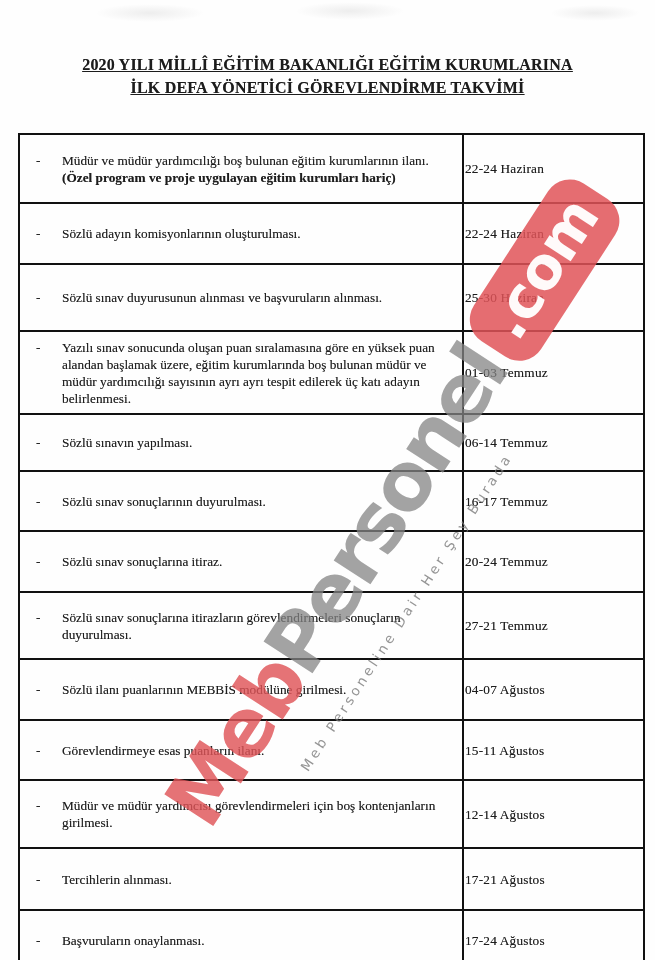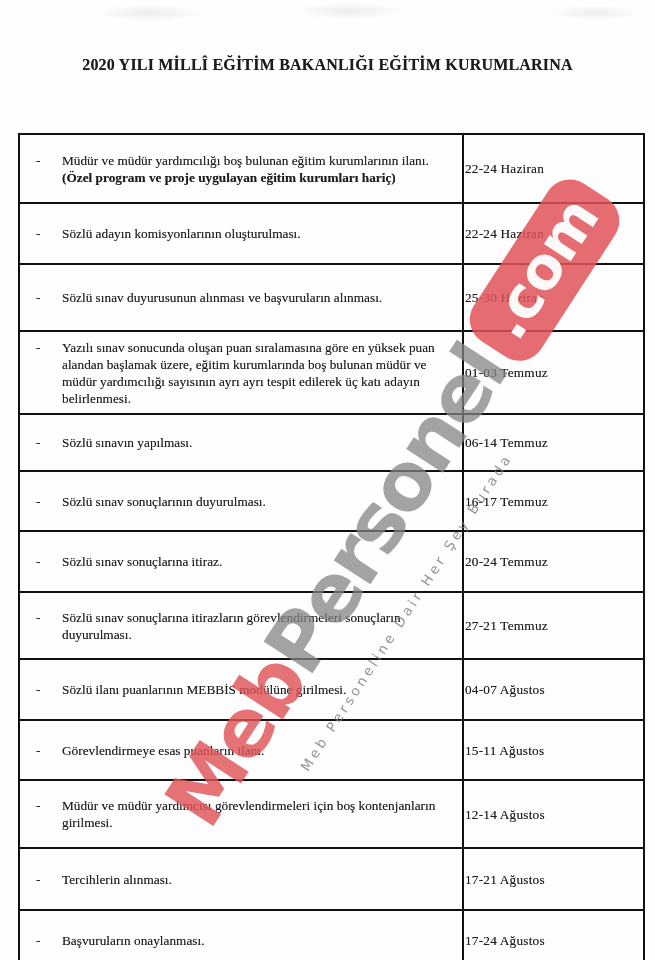--- a/index.html
+++ b/index.html
@@ -30,6 +30,7 @@
     letter-spacing:0.2px;
     color:#1c1c1c;
     text-shadow:0 0 0.6px rgba(60,60,60,0.65);
+    text-decoration:underline;
   }
 
   table.schedule{

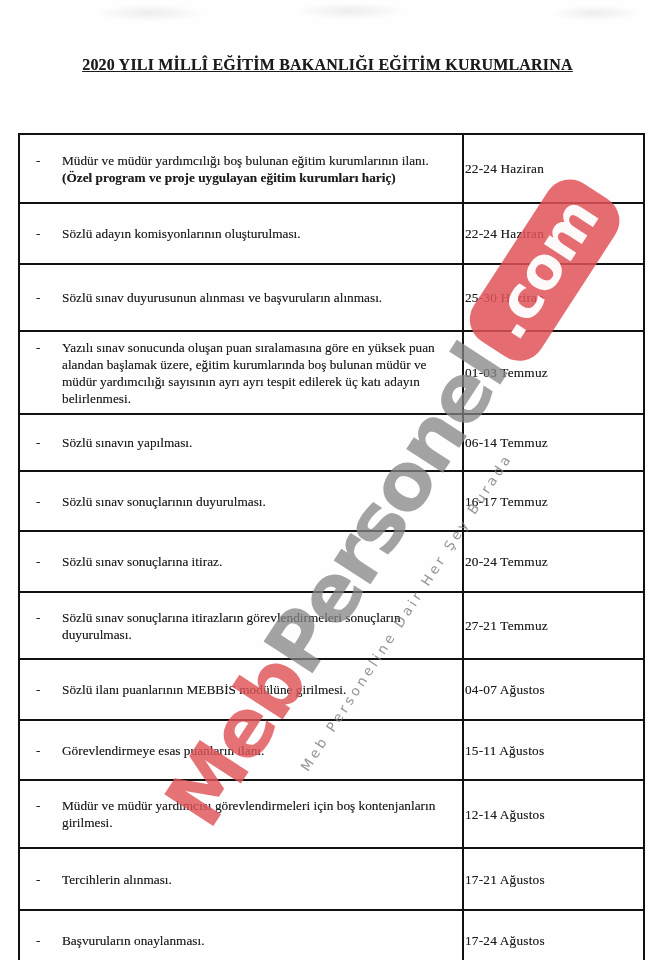--- a/index.html
+++ b/index.html
@@ -116,6 +116,7 @@
 
   <div class="doc-title">
     <div>2020 YILI MİLLÎ EĞİTİM BAKANLIĞI EĞİTİM KURUMLARINA</div>
+    <div>İLK DEFA YÖNETİCİ GÖREVLENDİRME TAKVİMİ</div>
   </div>
 
   <table class="schedule">

